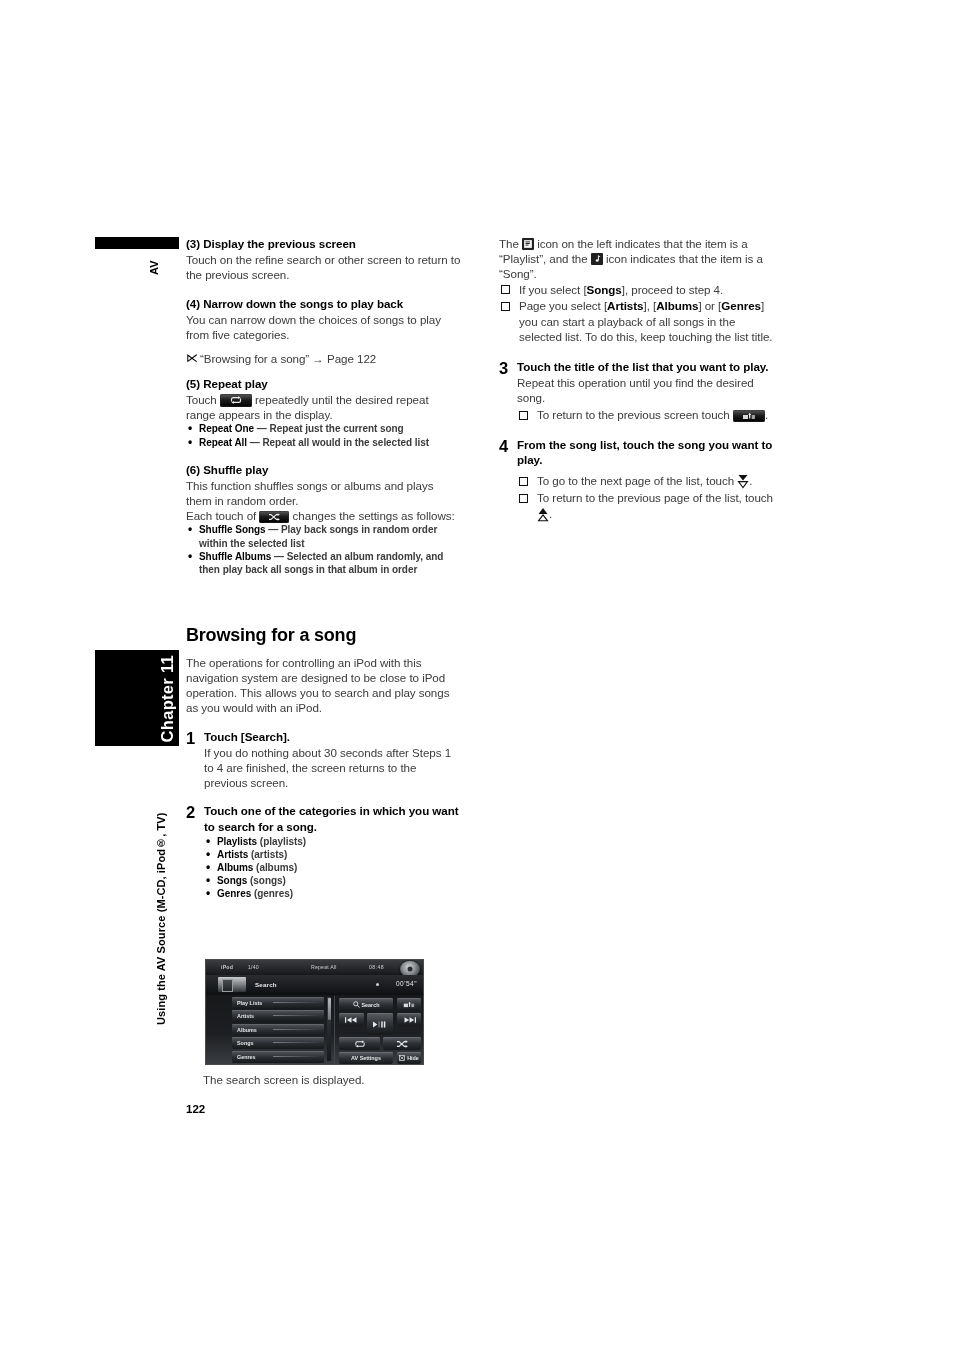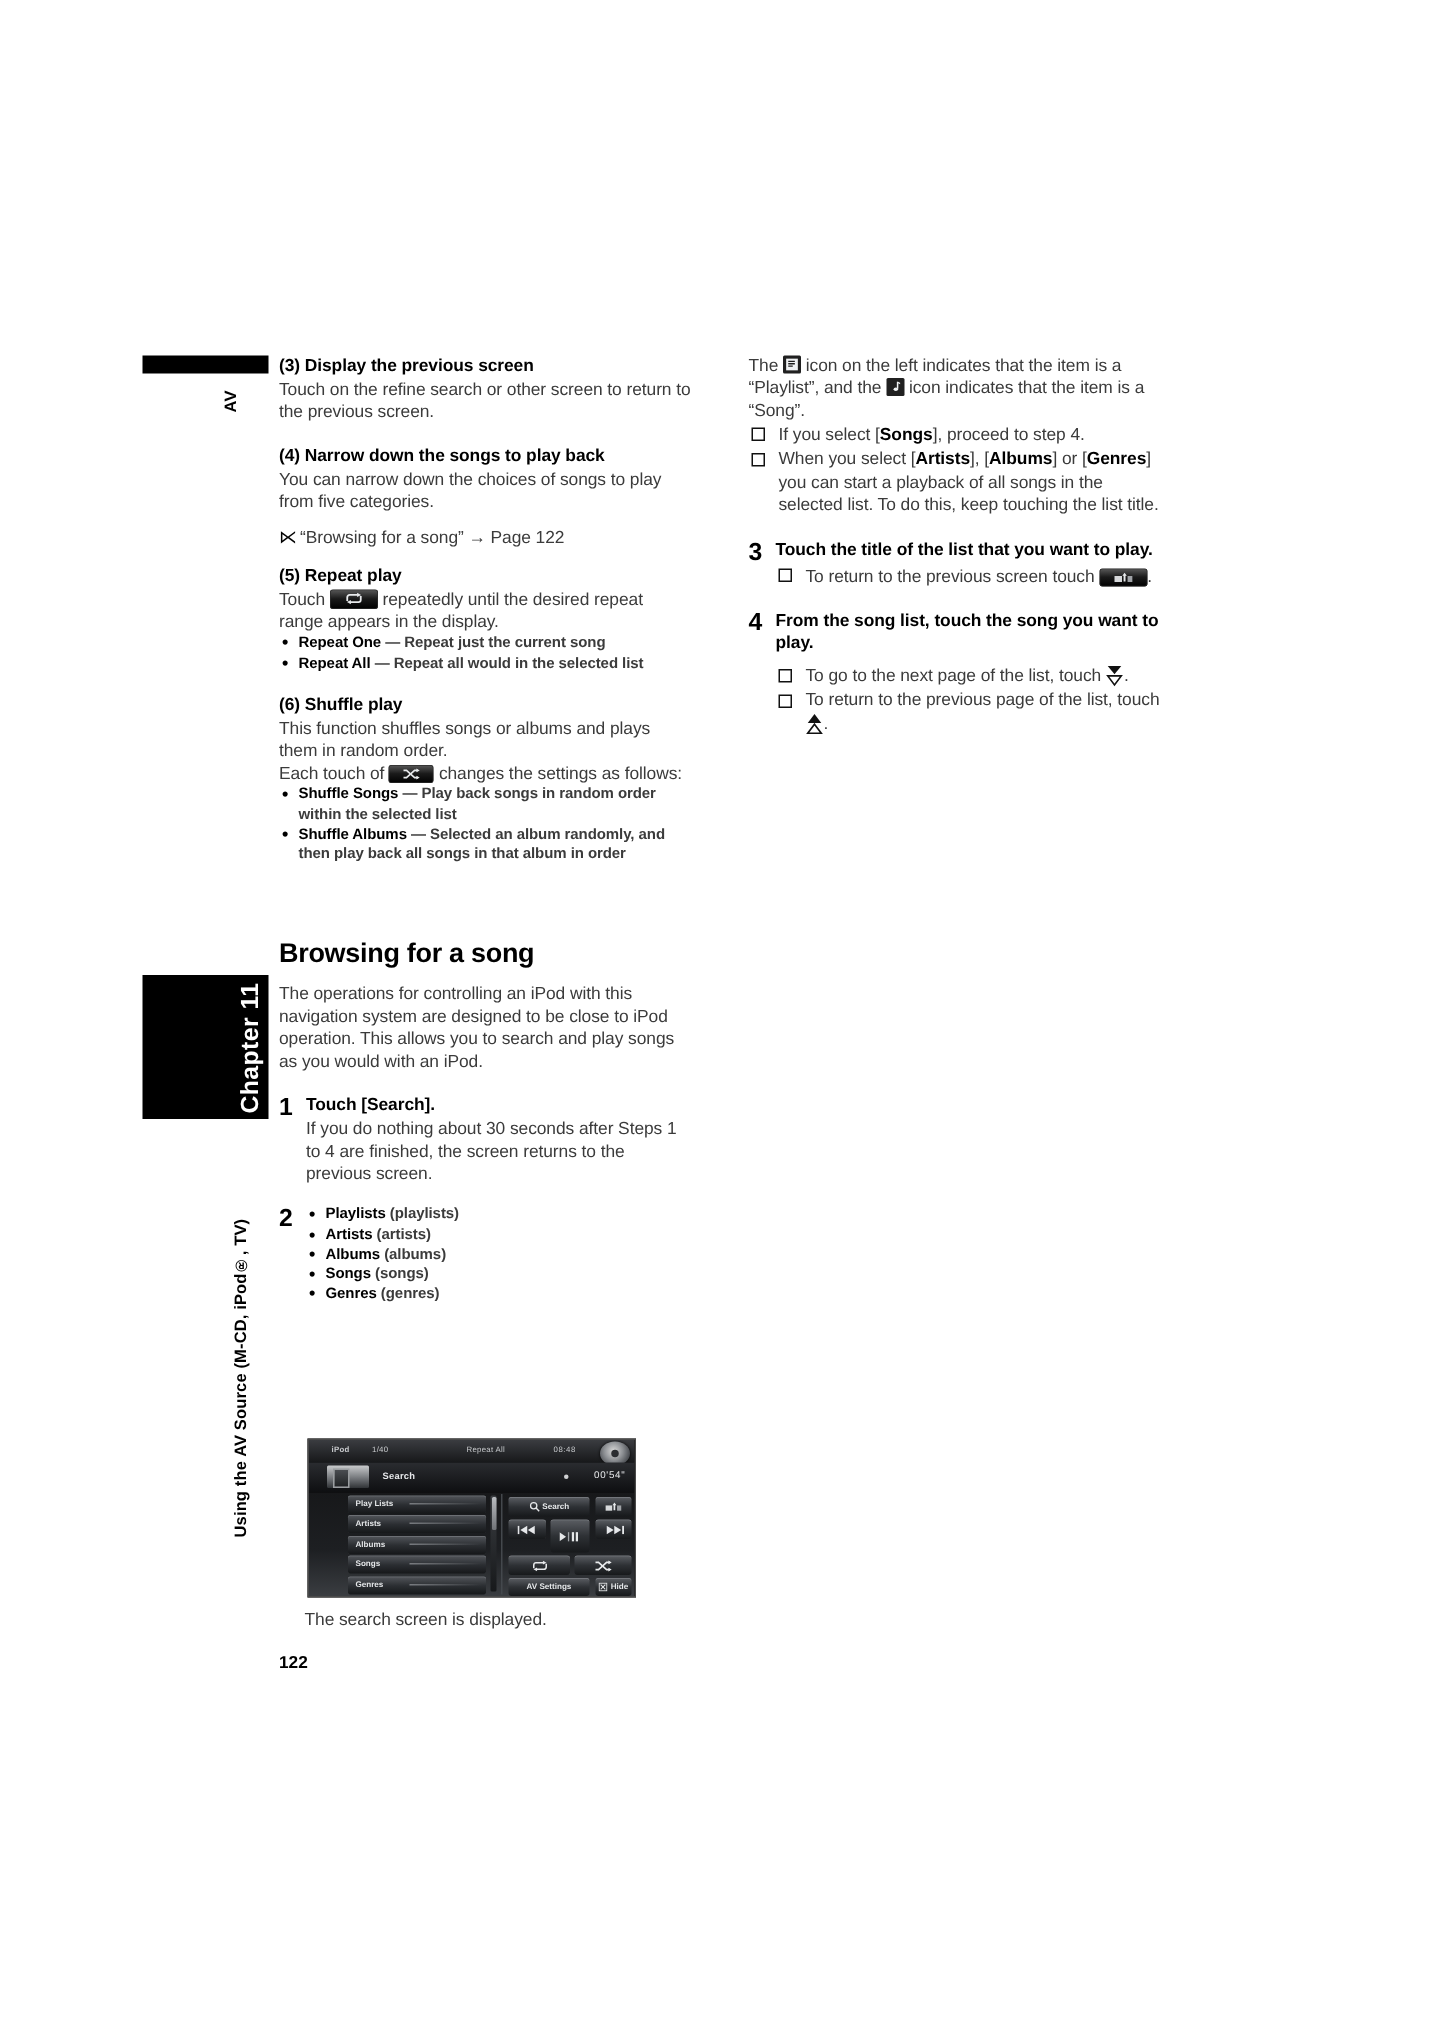--- a/index.html
+++ b/index.html
@@ -368,7 +368,7 @@
         <span>If you select [</span><b>Songs</b><span>], proceed to step 4.</span>
       </li>
       <li>
-        <span>When you select [</span><b>Artists</b><span>], [</span><b>Albums</b><span>] or [</span><b>Genres</b><span>] you can start a playback of all songs in the selected list. To do this, keep touching the list title.</span>
+        <span>Page you select [</span><b>Artists</b><span>], [</span><b>Albums</b><span>] or [</span><b>Genres</b><span>] you can start a playback of all songs in the selected list. To do this, keep touching the list title.</span>
       </li>
     </ul>
 

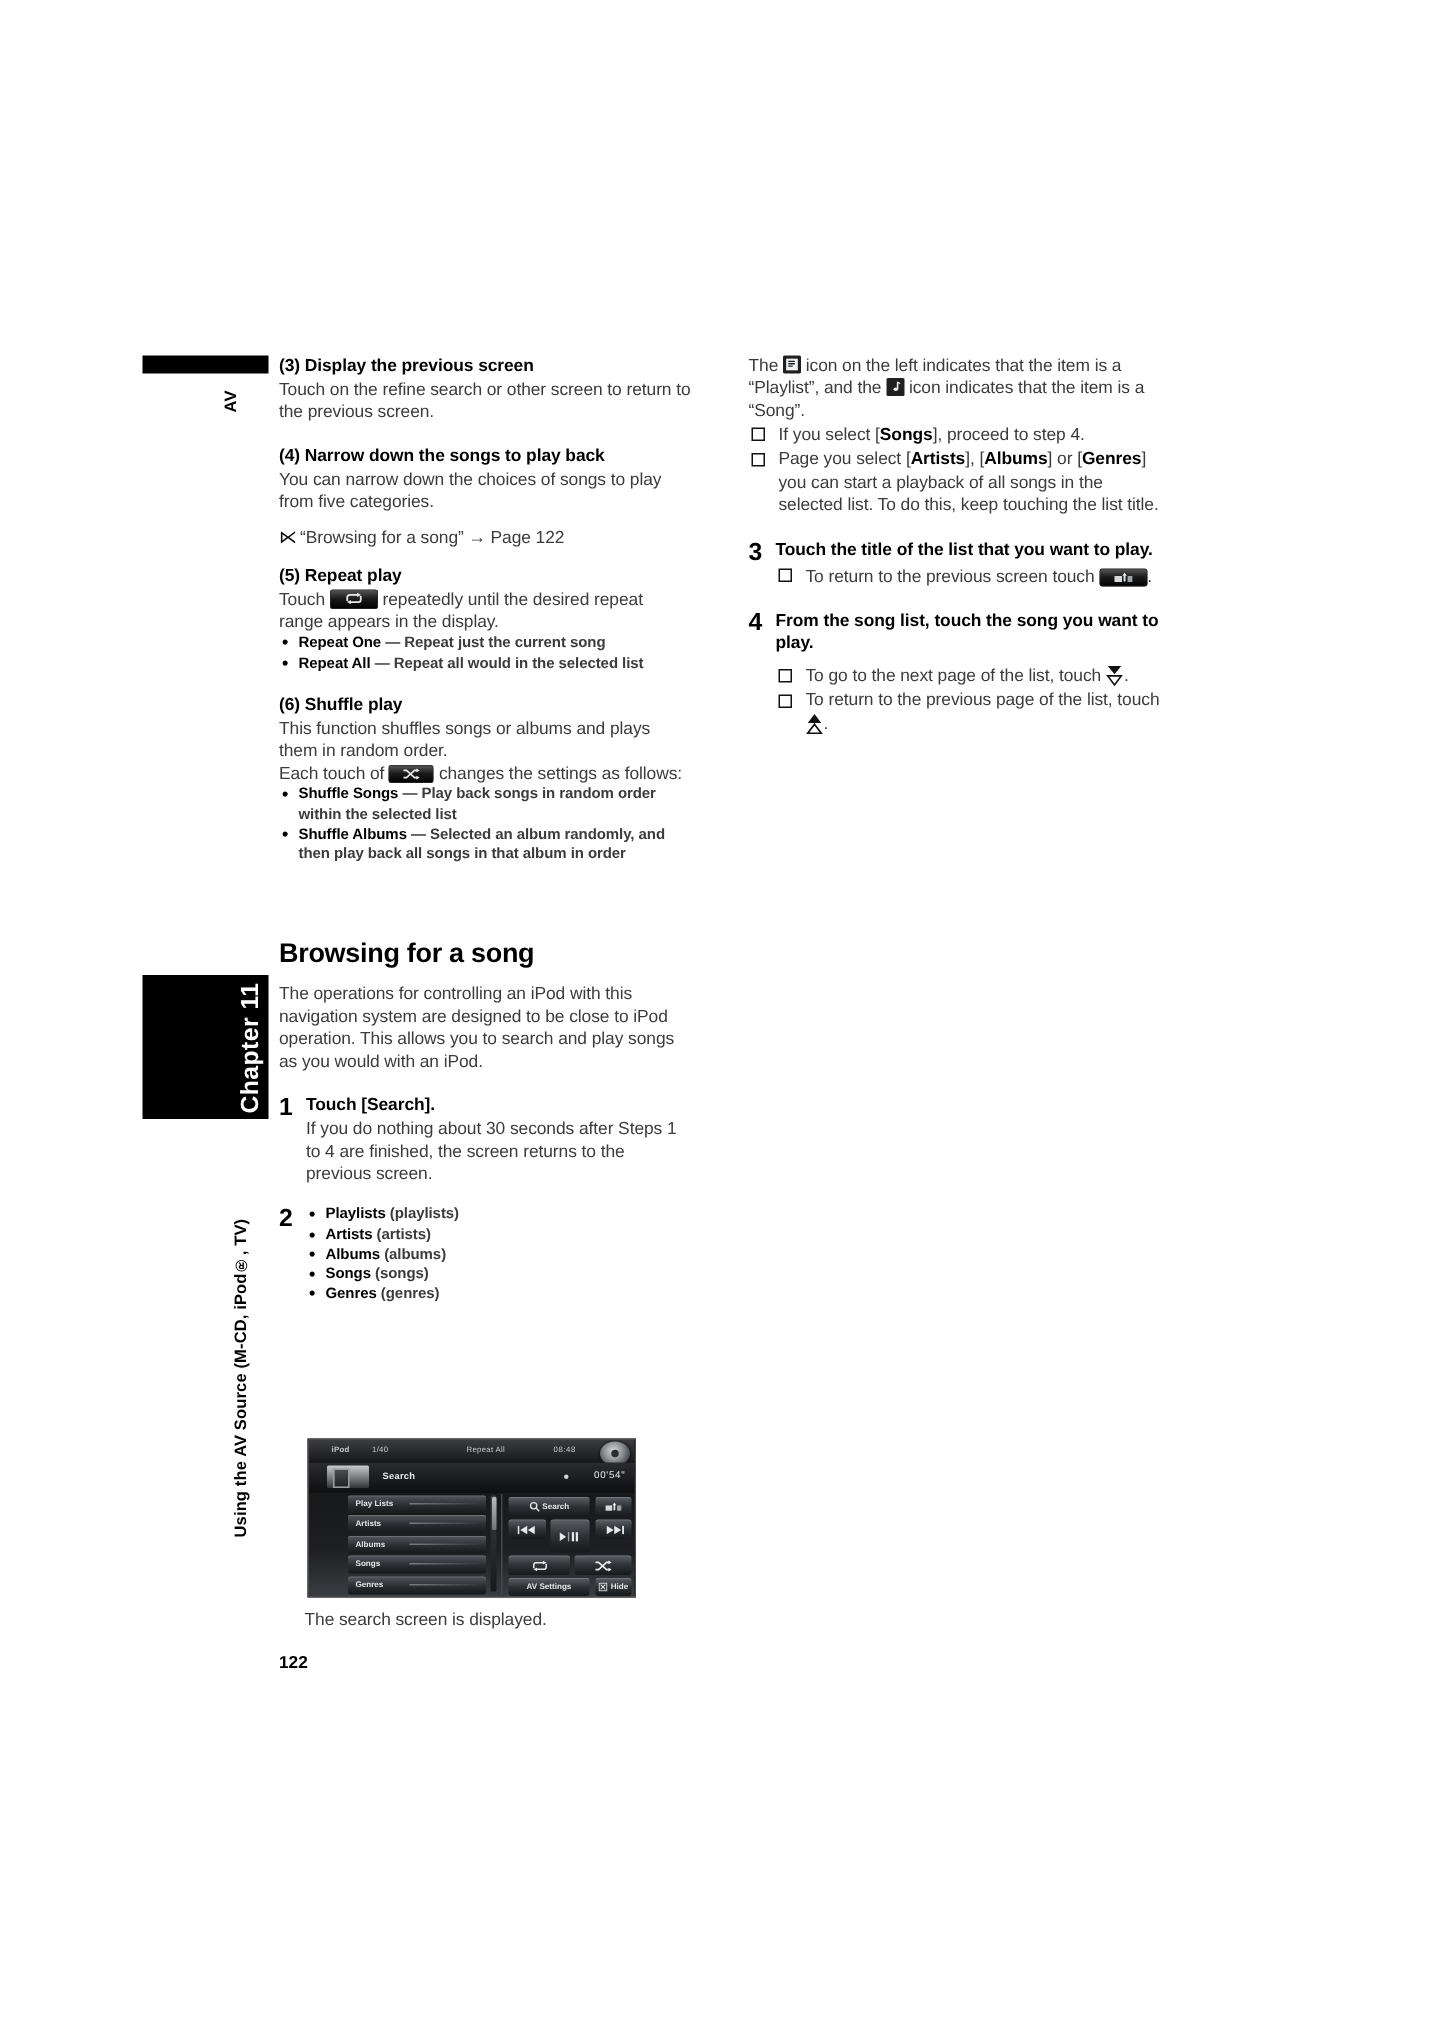--- a/index.html
+++ b/index.html
@@ -378,6 +378,7 @@
       <div class="num">3</div>
       <div class="sbody">
         <div class="stitle">Touch the title of the list that you want to play.</div>
+        <p class="body">Repeat this operation until you find the desired song.</p>
         <ul class="sq" style="margin-top:2px">
           <li>
             <span>To return to the previous screen touch</span>

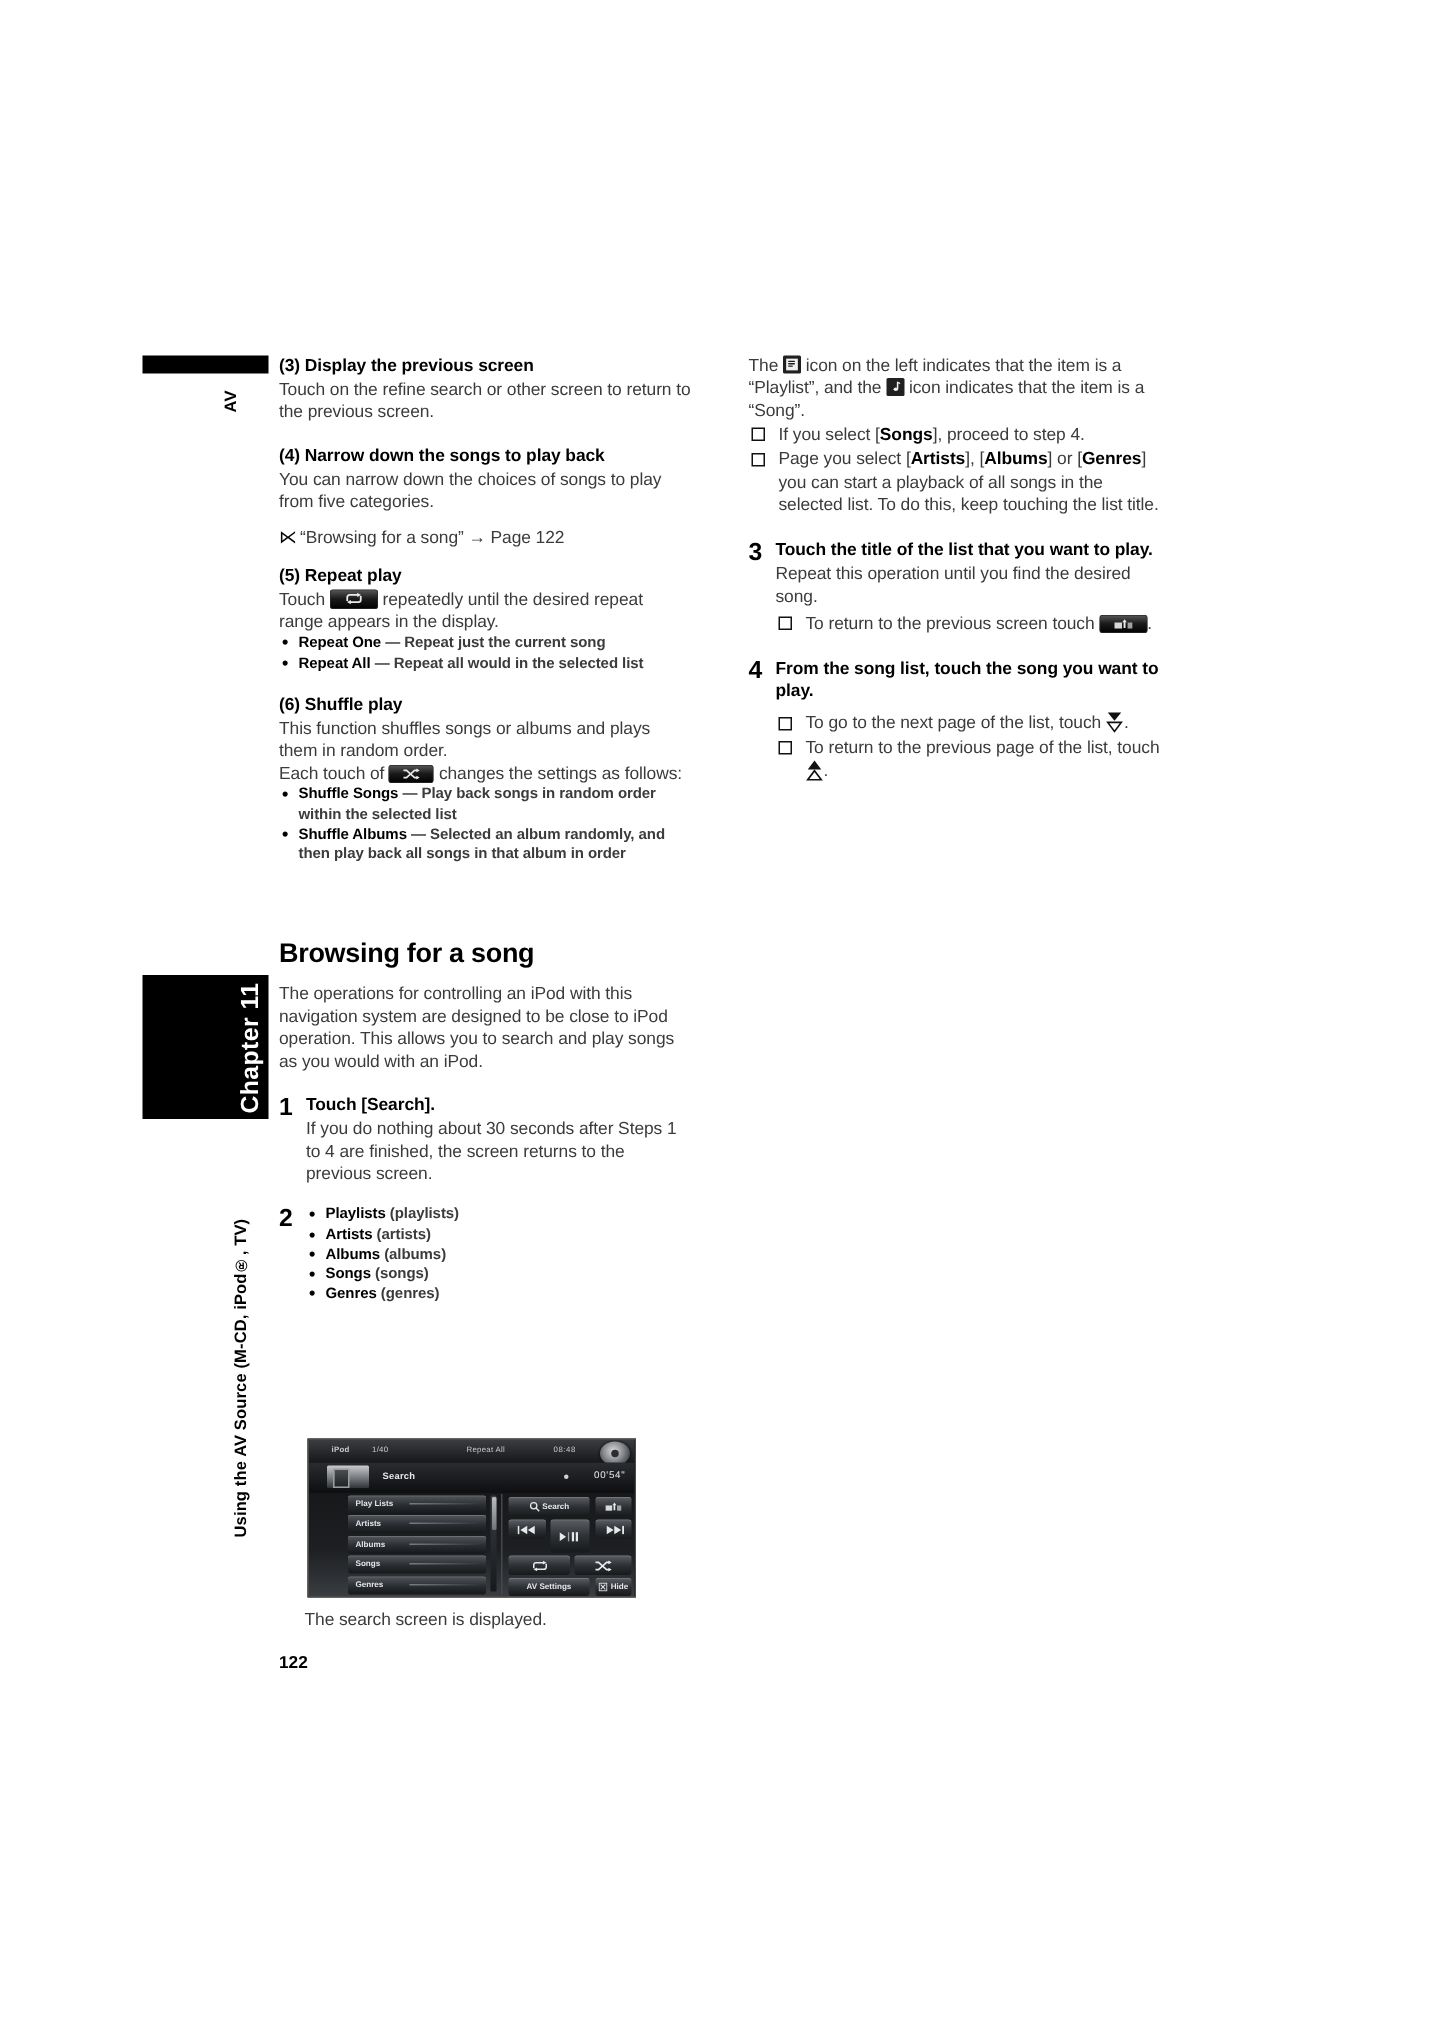--- a/index.html
+++ b/index.html
@@ -330,6 +330,7 @@
     <div class="step">
       <div class="num">2</div>
       <div class="sbody">
+        <div class="stitle">Touch one of the categories in which you want to search for a song.</div>
         <ul class="bl">
           <li><b>Playlists</b><span> (playlists)</span></li>
           <li><b>Artists</b><span> (artists)</span></li>

